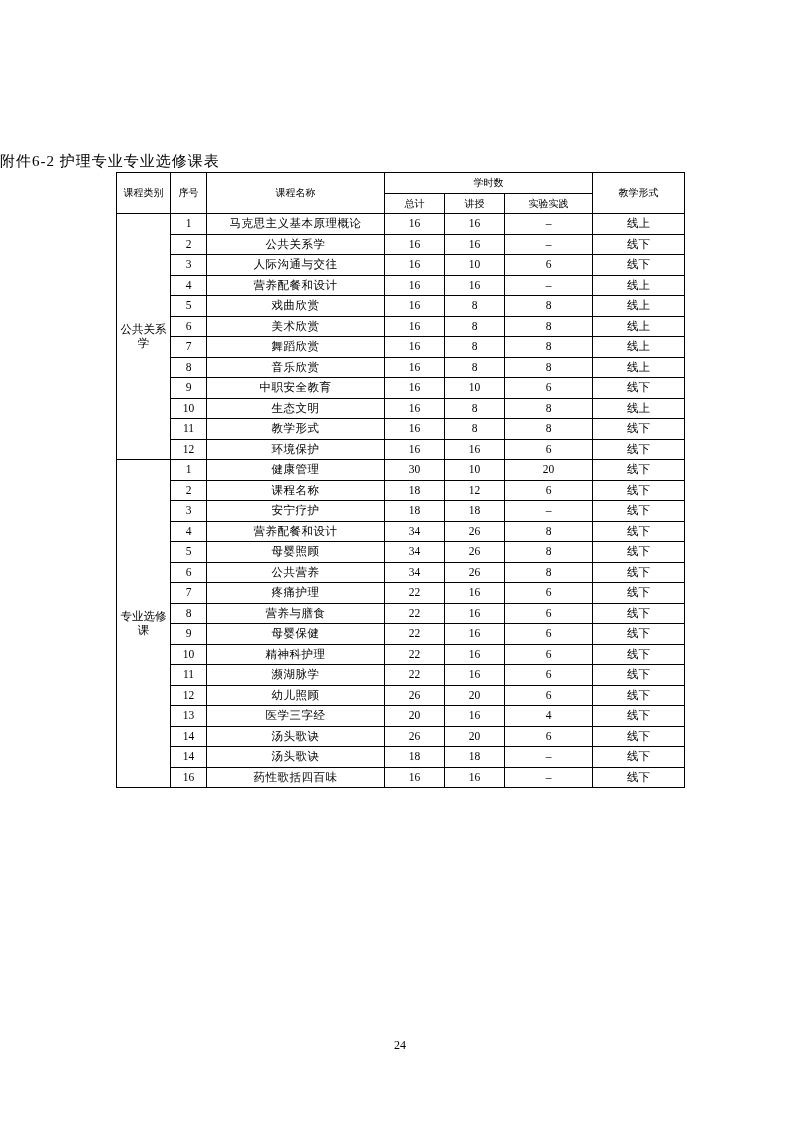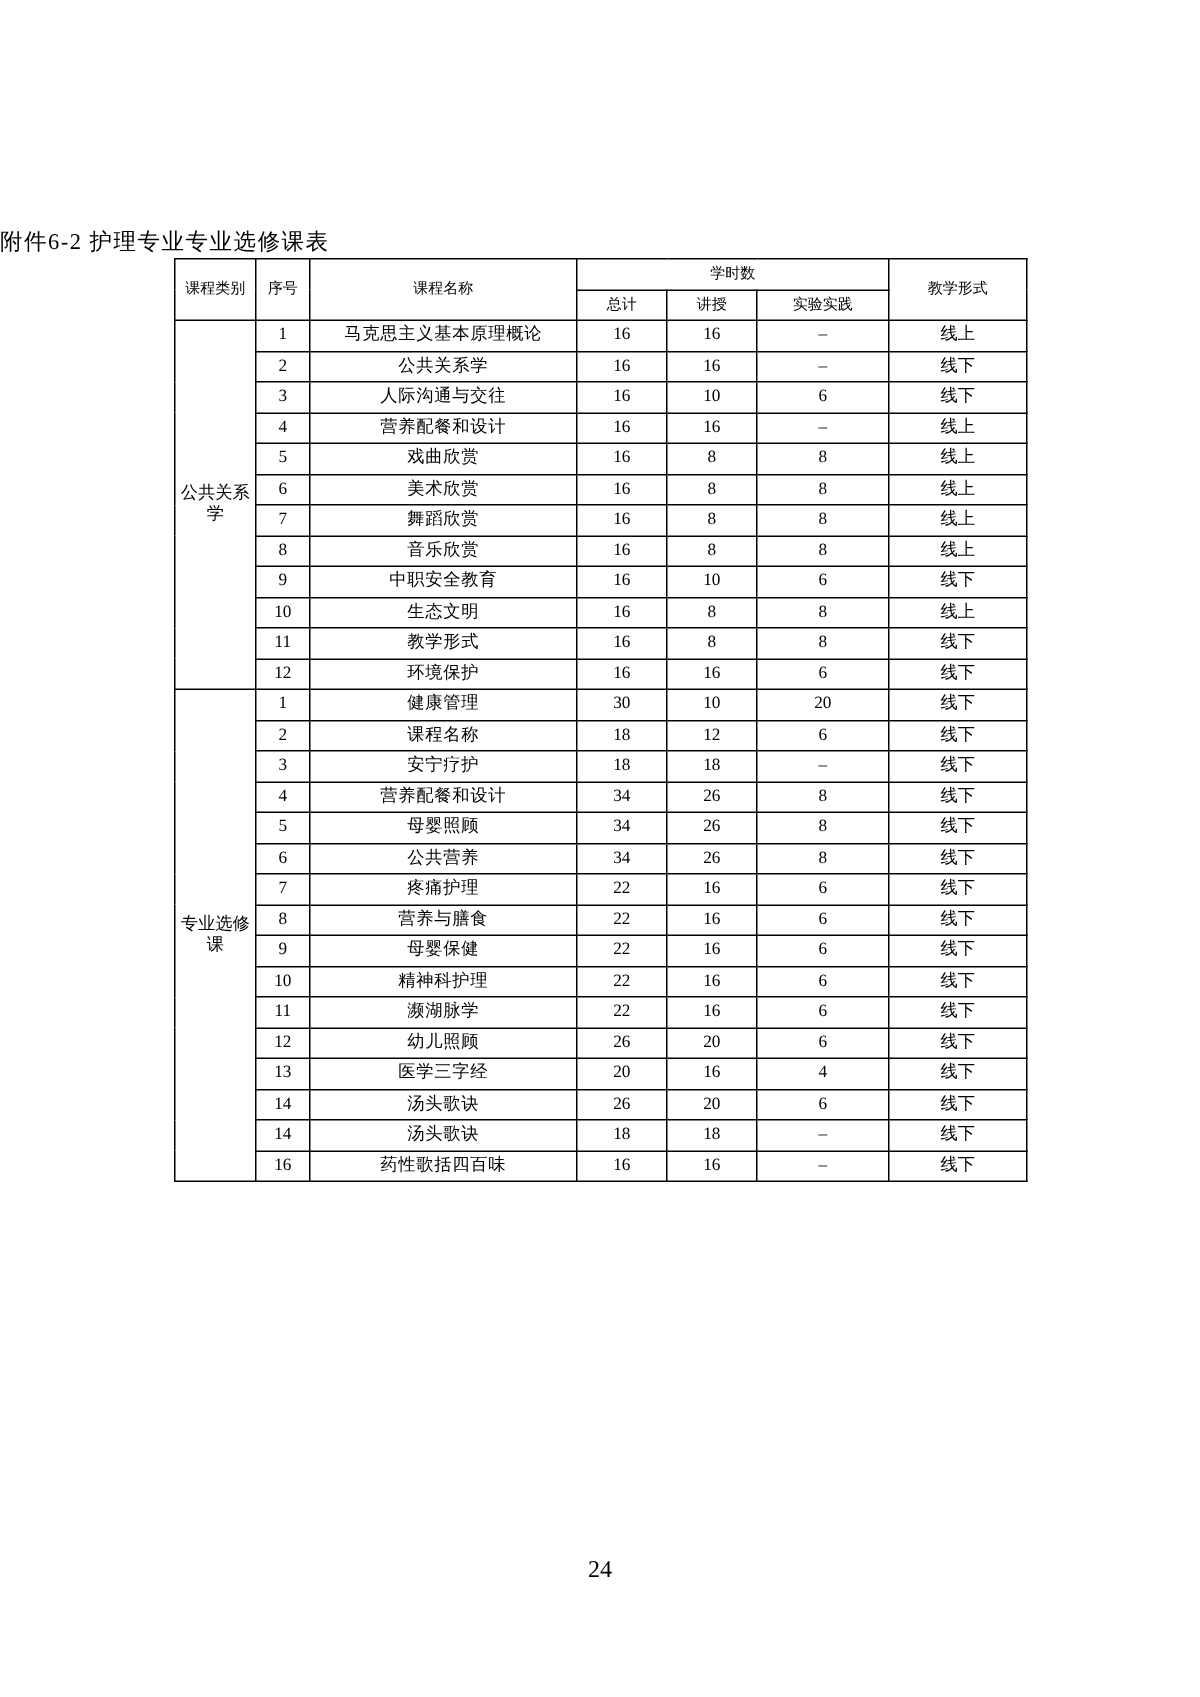--- a/index.html
+++ b/index.html
@@ -76,7 +76,7 @@
     top: 1038px;
     width: 800px;
     text-align: center;
-    font-size: 16px;
+    font-size: 12px;
     font-family: "Liberation Serif", "DejaVu Serif", serif;
   }
 </style>

